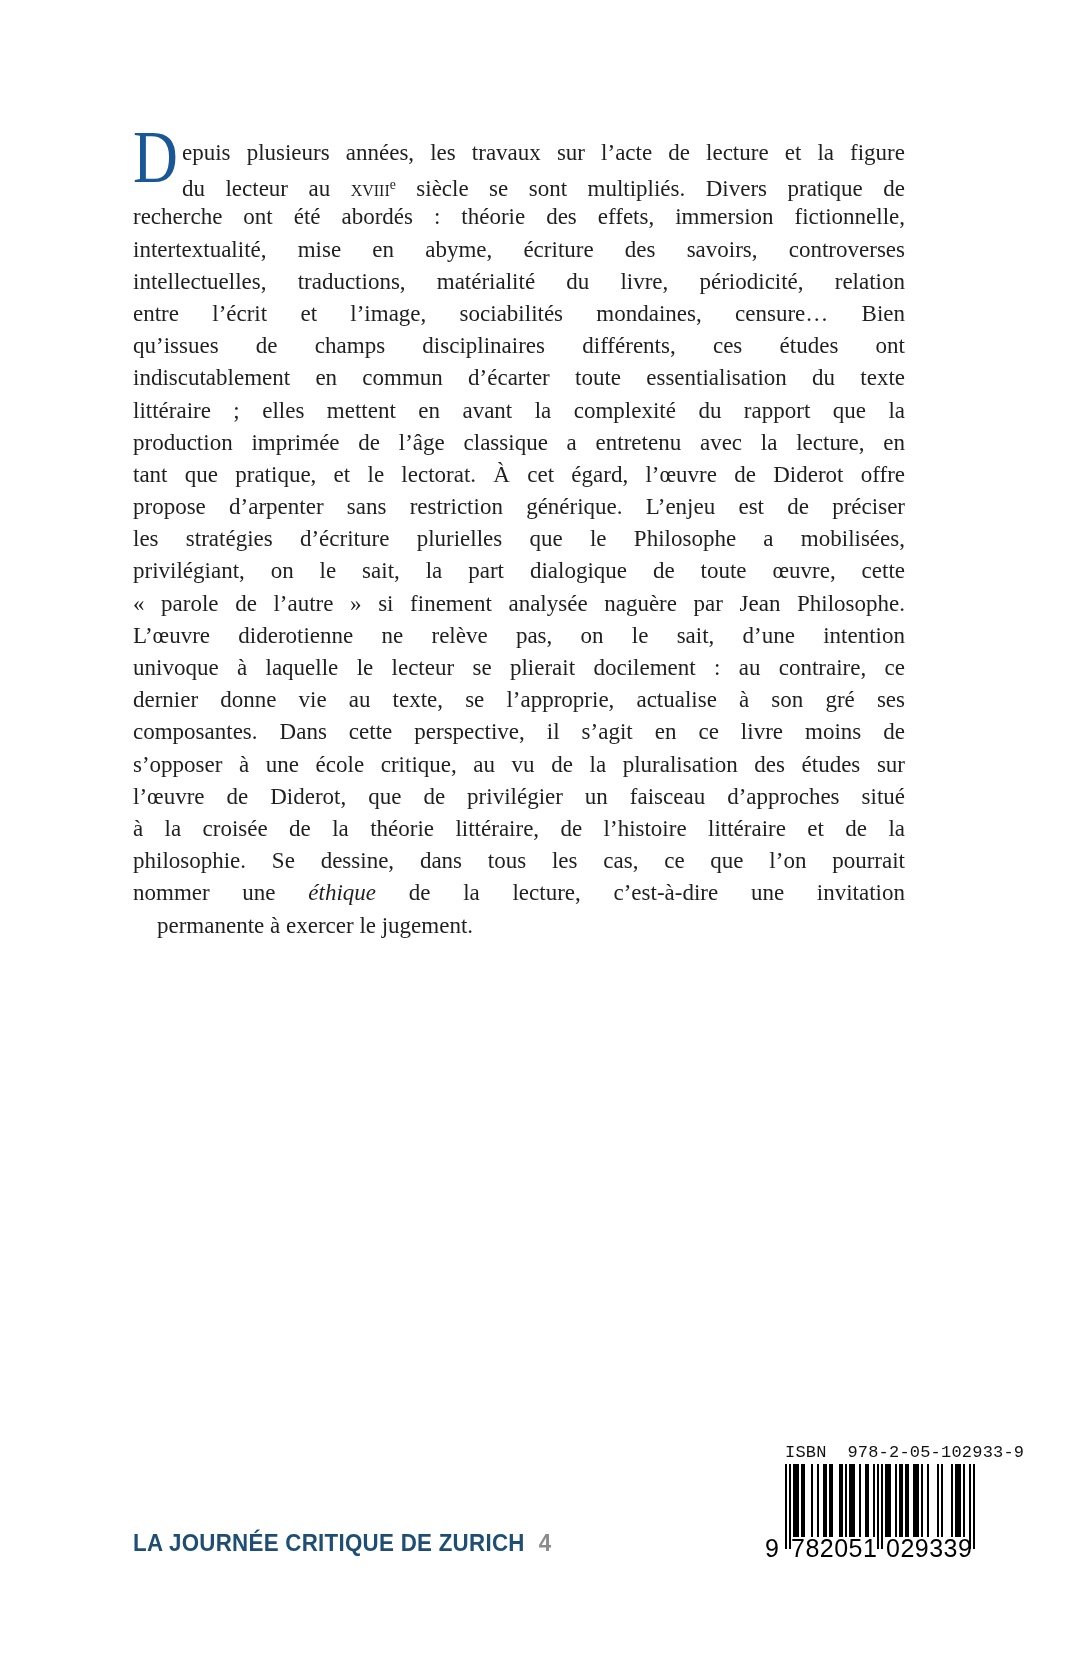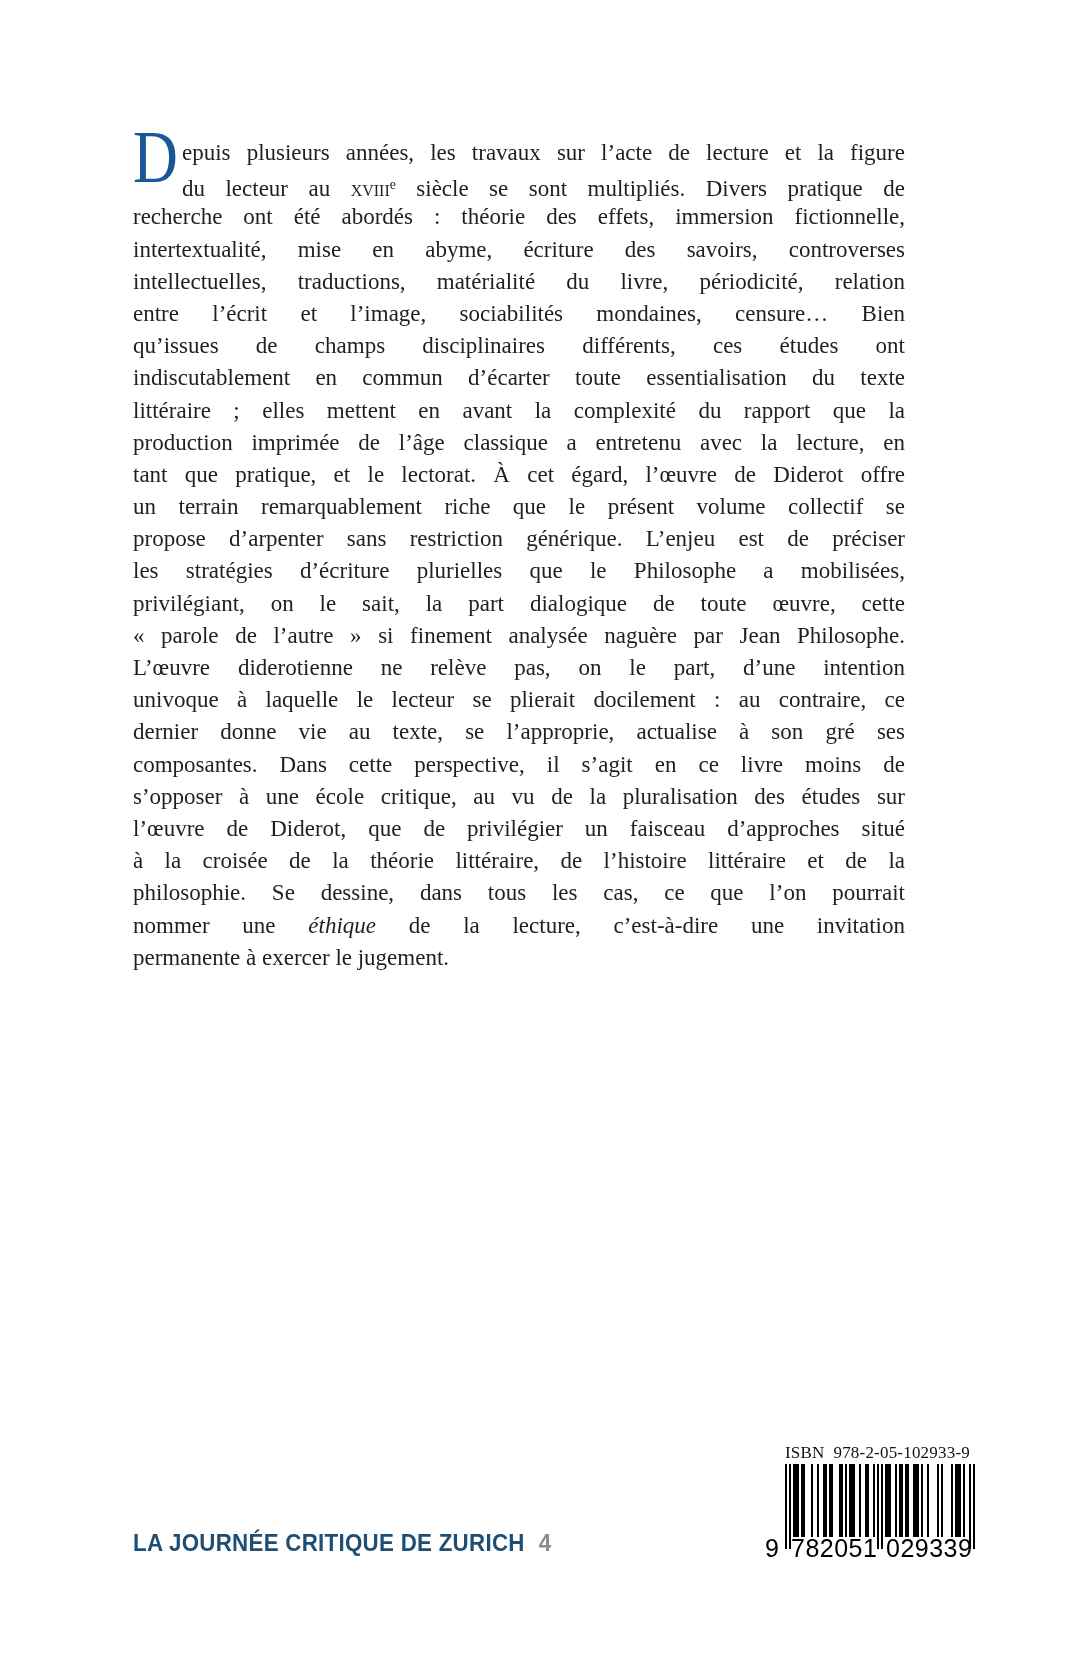--- a/index.html
+++ b/index.html
@@ -121,7 +121,6 @@
       <div class="line"><span>littéraire ; elles mettent en avant la complexité du rapport que la</span></div>
       <div class="line"><span>production imprimée de l’âge classique a entretenu avec la lecture, en</span></div>
       <div class="line"><span>tant que pratique, et le lectorat. À cet égard, l’œuvre de Diderot offre</span></div>
-      <div class="line"><span>un terrain remarquablement riche que le présent volume collectif se</span></div>
       <div class="line"><span>propose d’arpenter sans restriction générique. L’enjeu est de préciser</span></div>
       <div class="line"><span>les stratégies d’écriture plurielles que le Philosophe a mobilisées,</span></div>
       <div class="line"><span>privilégiant, on le sait, la part dialogique de toute œuvre, cette</span></div>

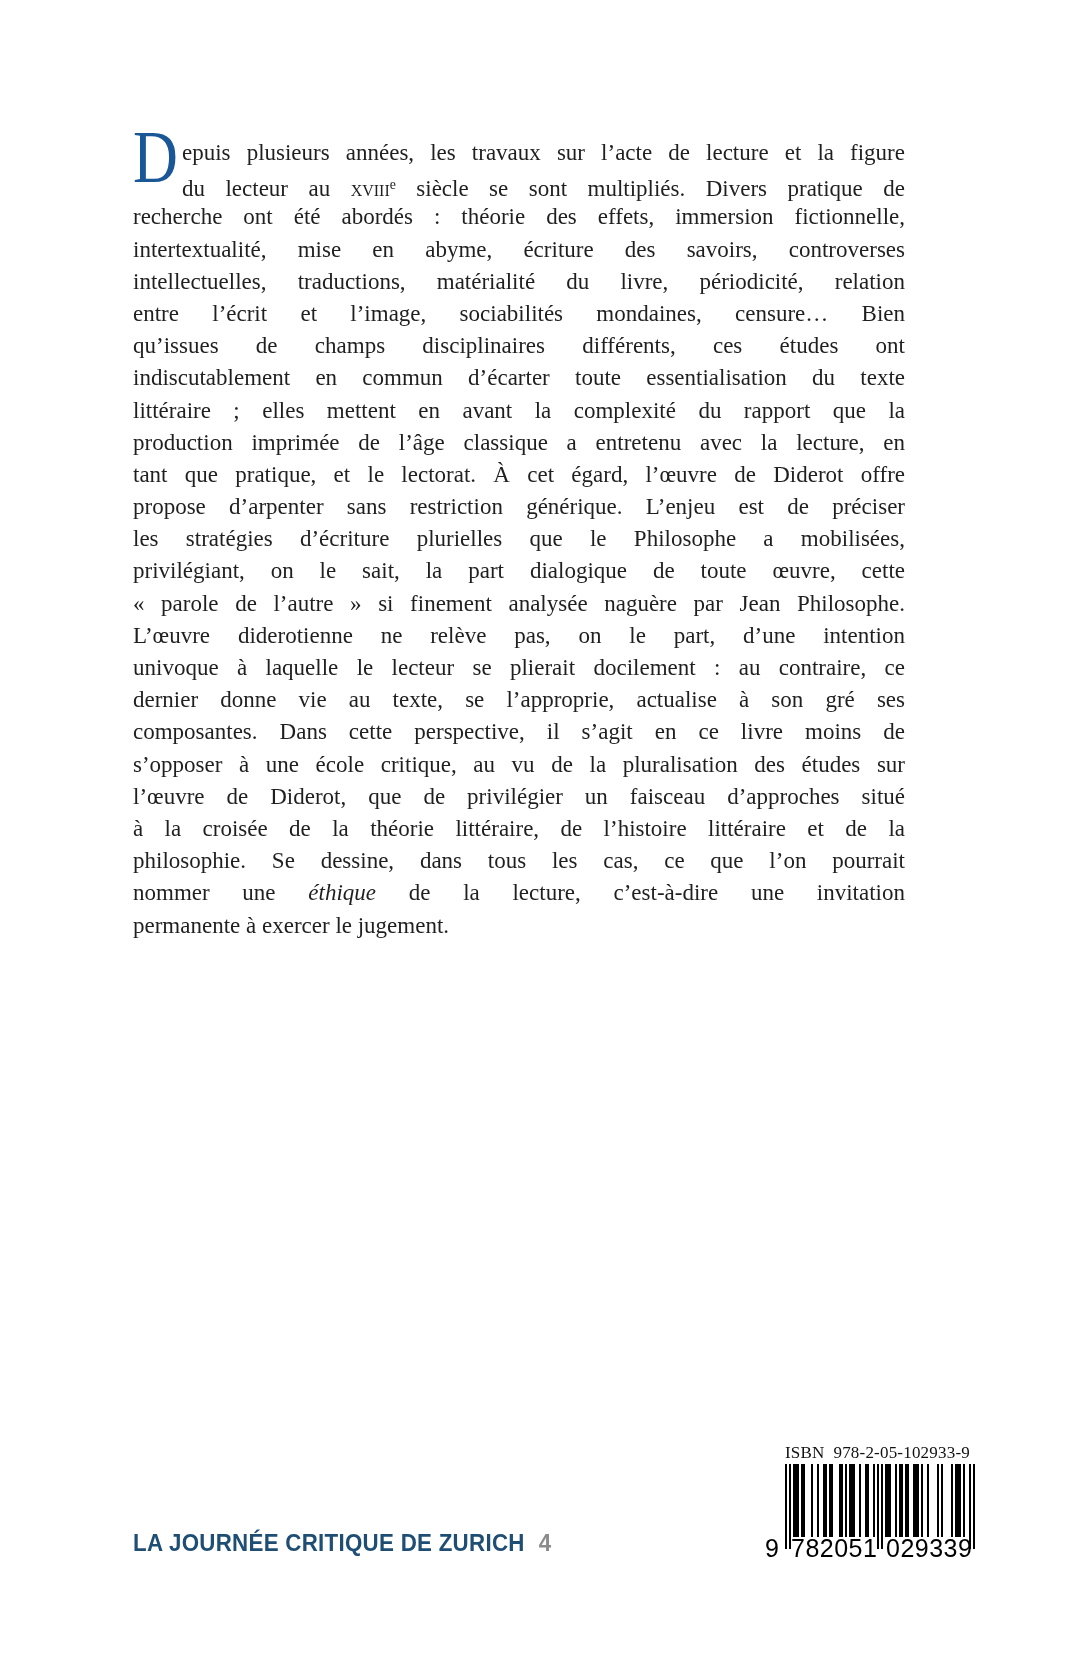--- a/index.html
+++ b/index.html
@@ -125,7 +125,7 @@
       <div class="line"><span>les stratégies d’écriture plurielles que le Philosophe a mobilisées,</span></div>
       <div class="line"><span>privilégiant, on le sait, la part dialogique de toute œuvre, cette</span></div>
       <div class="line"><span>« parole de l’autre » si finement analysée naguère par Jean Philosophe.</span></div>
-      <div class="line"><span>L’œuvre diderotienne ne relève pas, on le part, d’une intention</span></div>
+      <div class="line"><span>L’œuvre diderotienne ne relève pas, on le sait, d’une intention</span></div>
       <div class="line"><span>univoque à laquelle le lecteur se plierait docilement : au contraire, ce</span></div>
       <div class="line"><span>dernier donne vie au texte, se l’approprie, actualise à son gré ses</span></div>
       <div class="line"><span>composantes. Dans cette perspective, il s’agit en ce livre moins de</span></div>

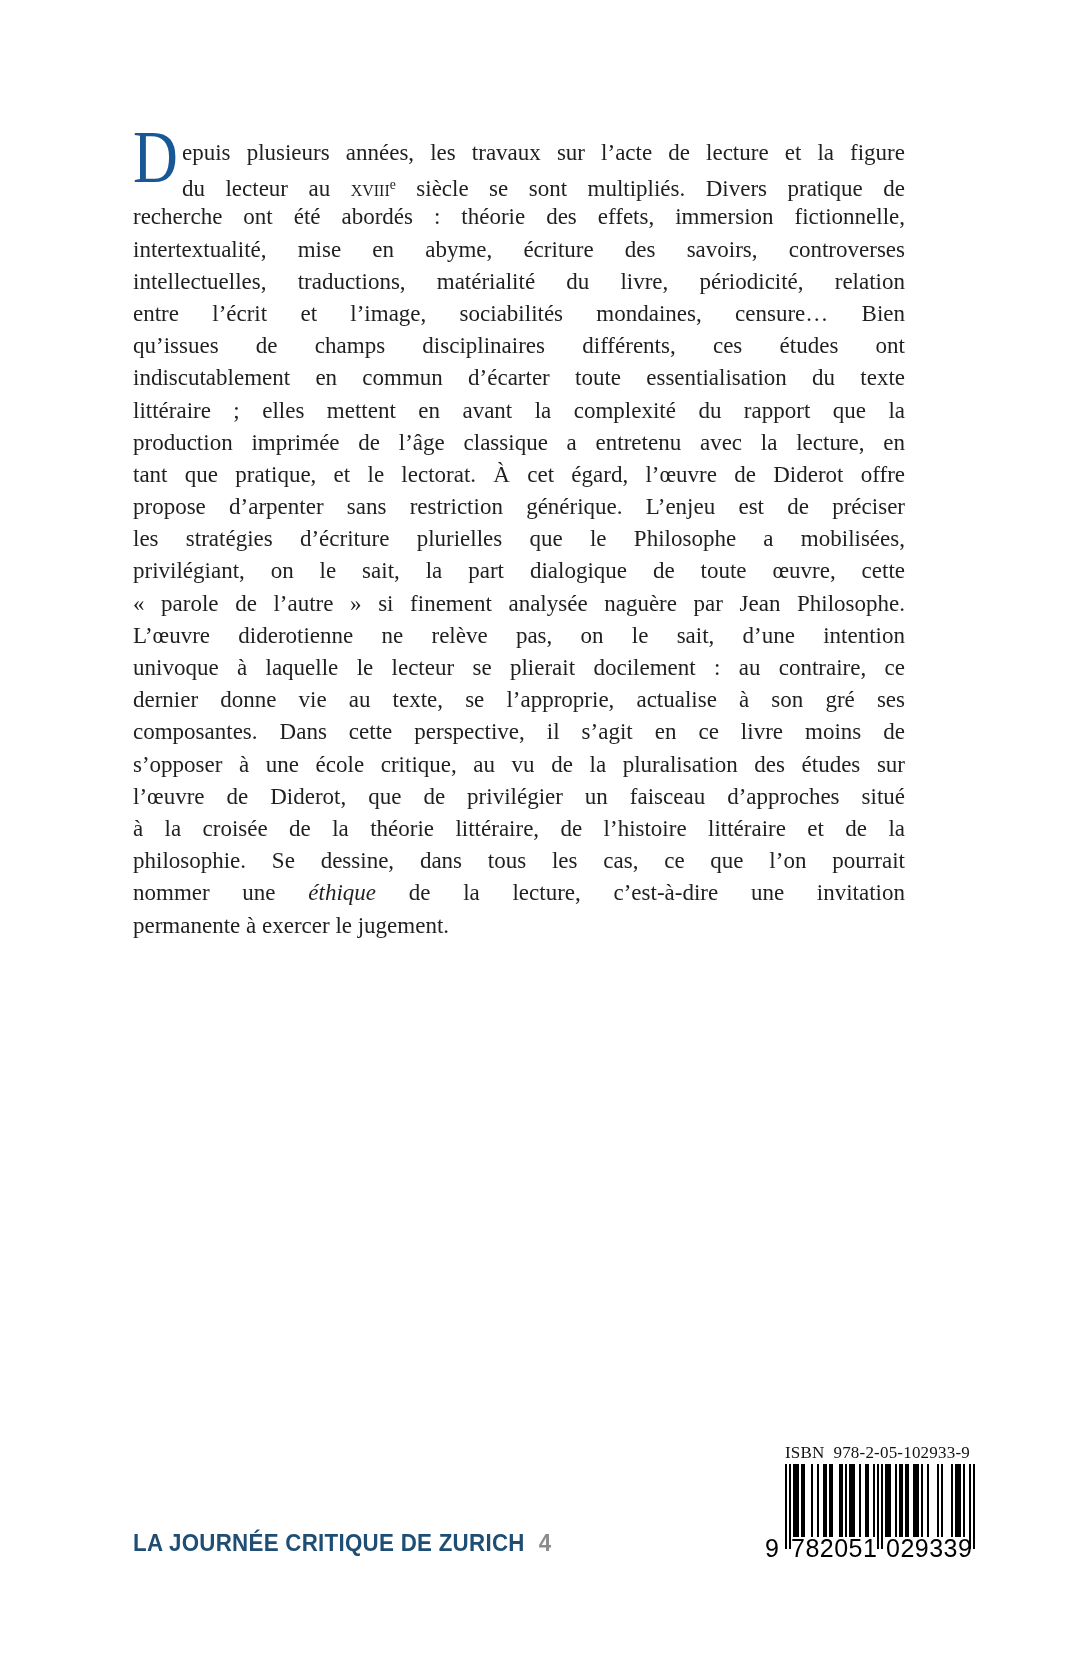--- a/index.html
+++ b/index.html
@@ -30,7 +30,7 @@
     white-space: nowrap;
   }
   .line.indent { padding-left: 49px; }
-  .line.last { text-align-last: left; }
+  .line.last { text-align-last: left; margin-left: 24px; }
   .line span.smallcaps { font-variant: small-caps; }
   .line span.sup { font-size: 0.6em; vertical-align: 0.5em; }
   .line span.italic { font-style: italic; }

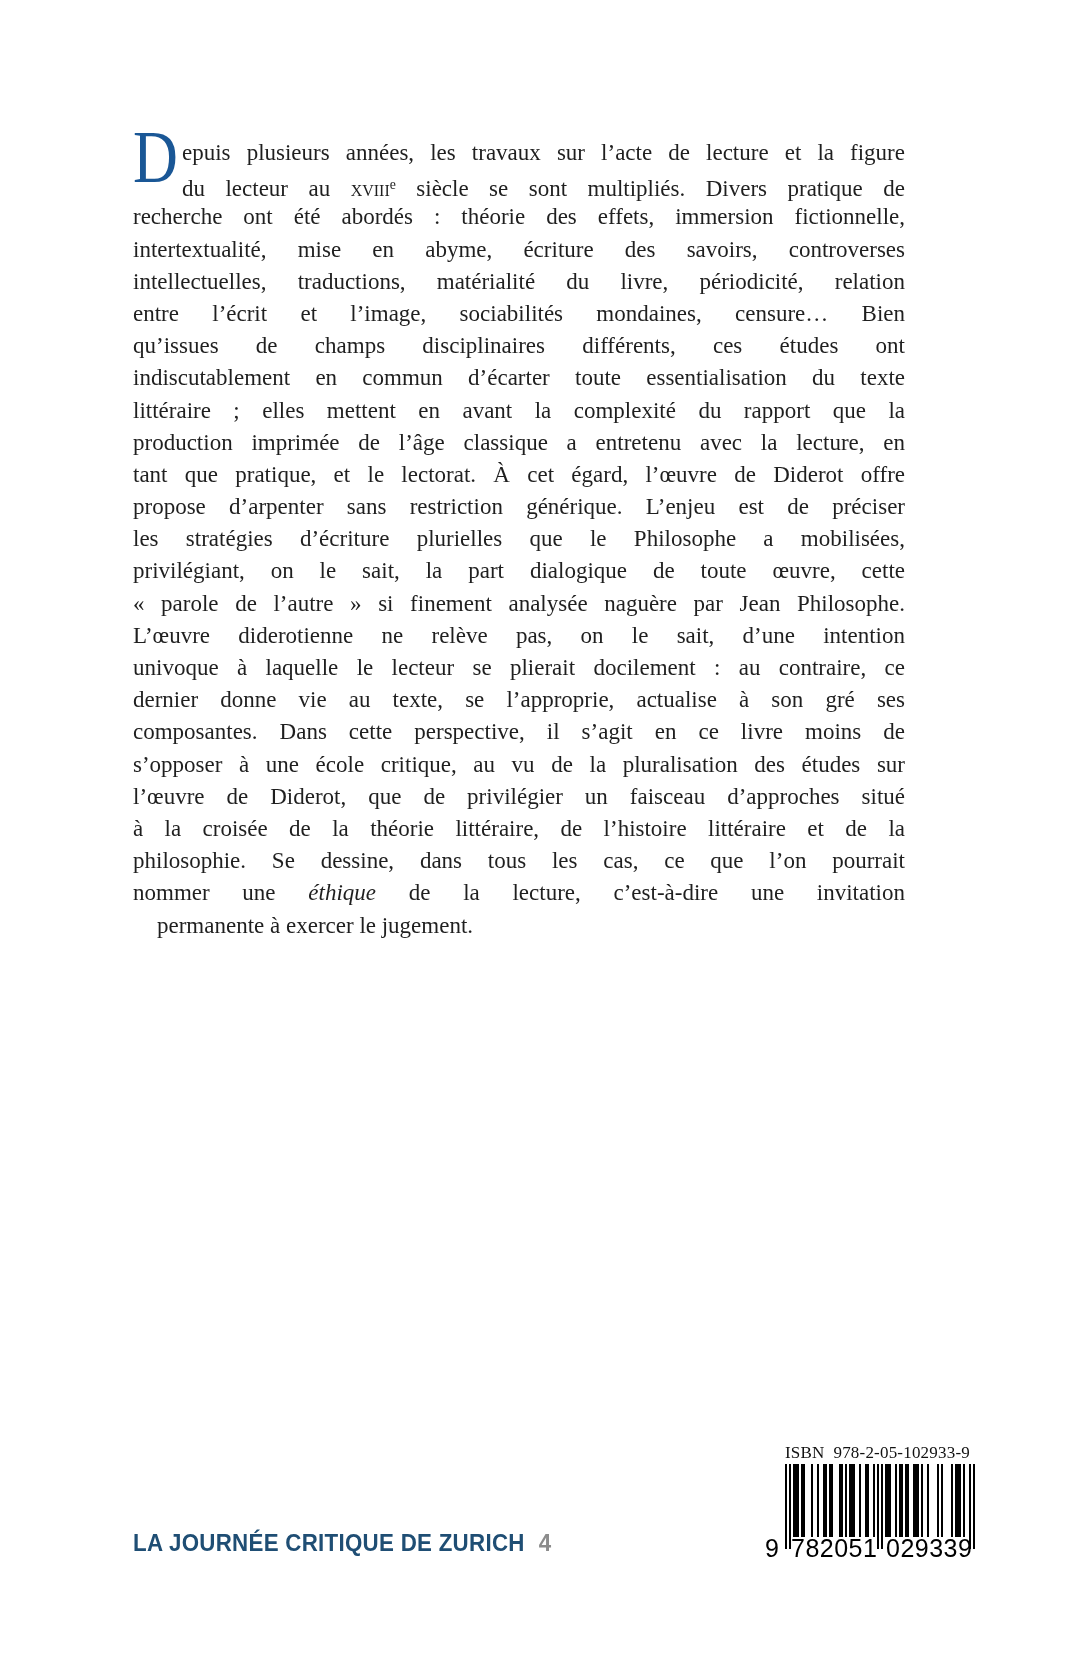--- a/index.html
+++ b/index.html
@@ -69,7 +69,7 @@
     left: 785px;
     top: 1443px;
     width: 192px;
-    font-family: Liberation Serif, serif;
+    font-family: Liberation Mono, monospace;
     font-size: 17px;
     line-height: 19px;
     color: #121212;

